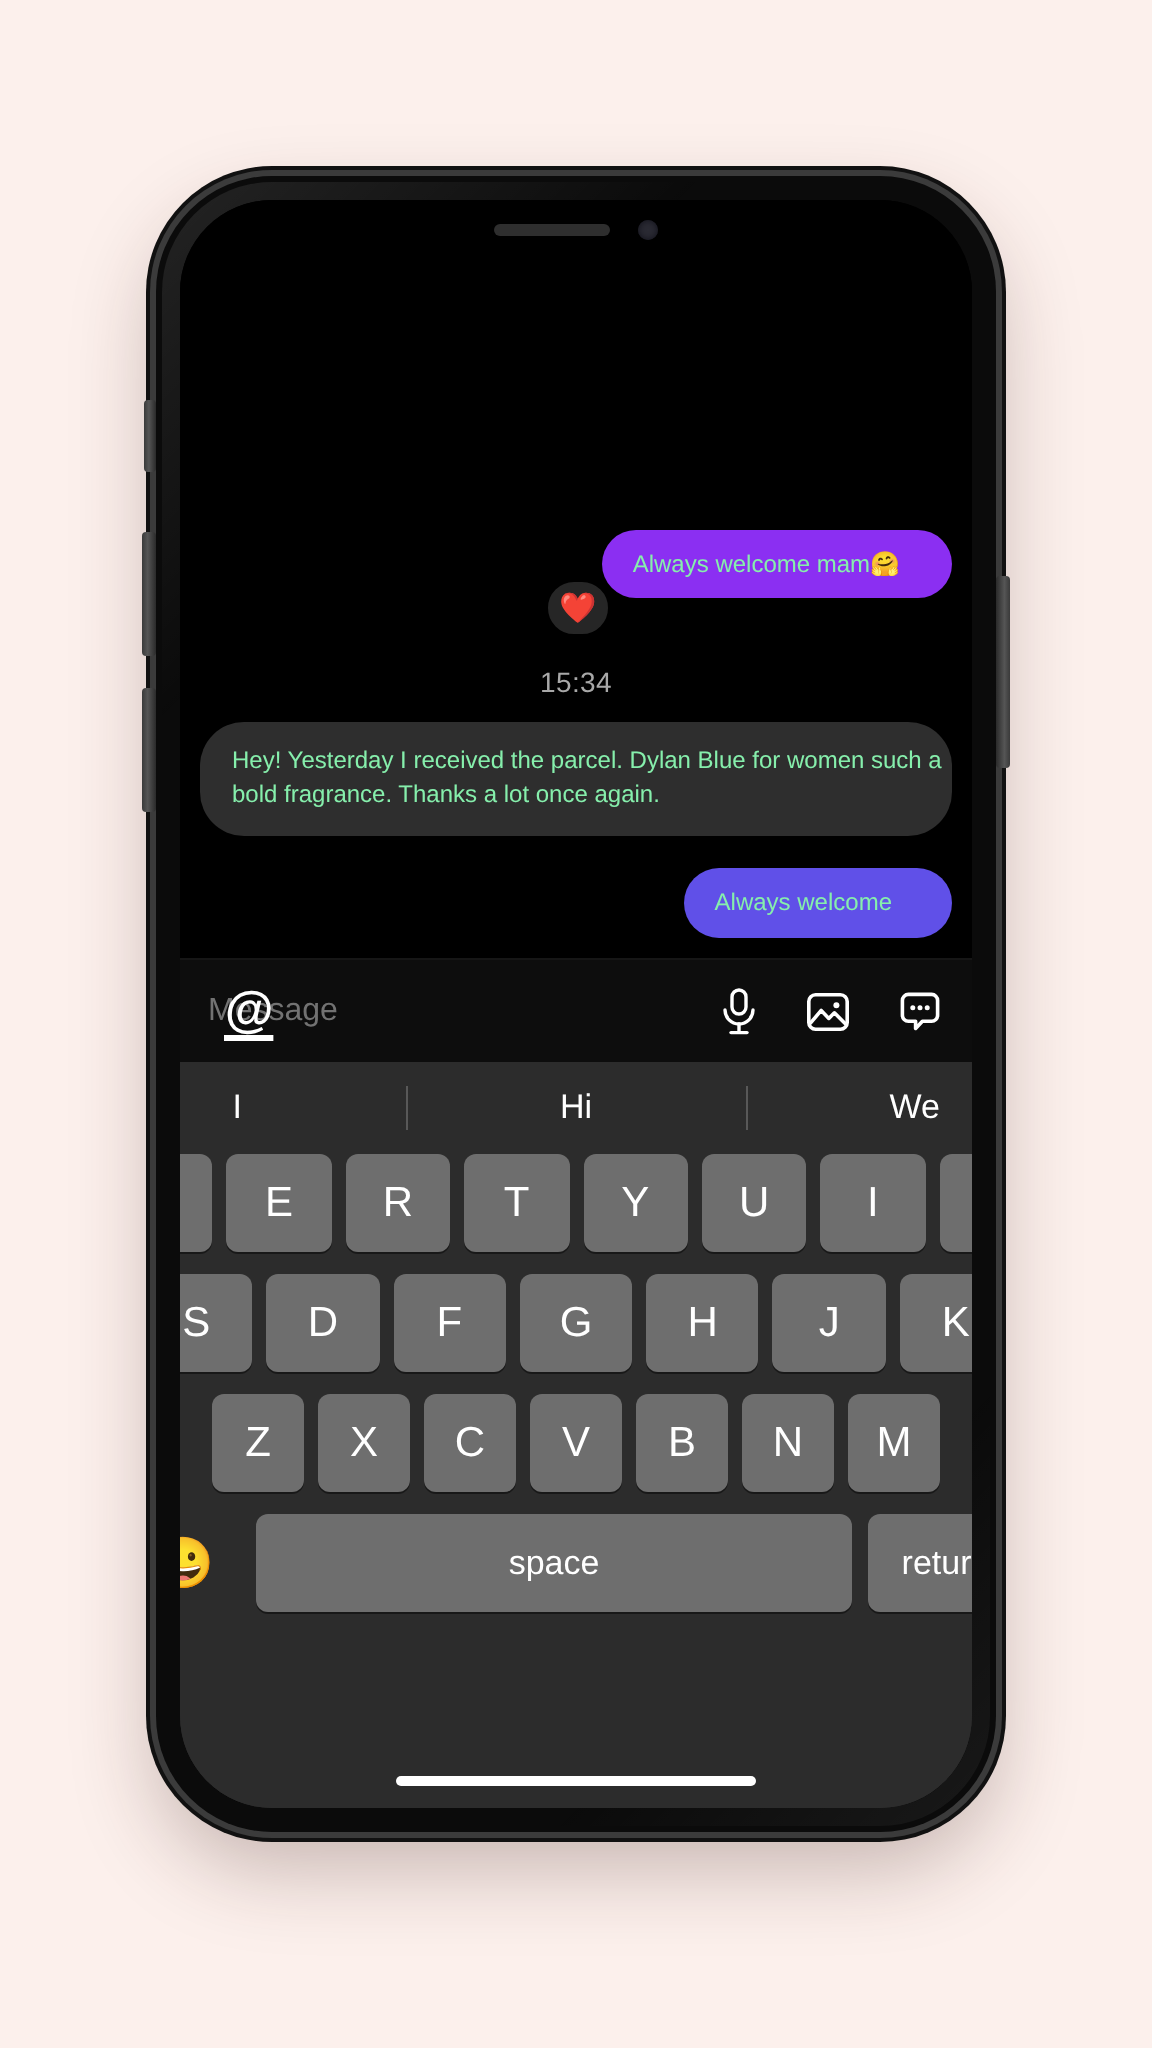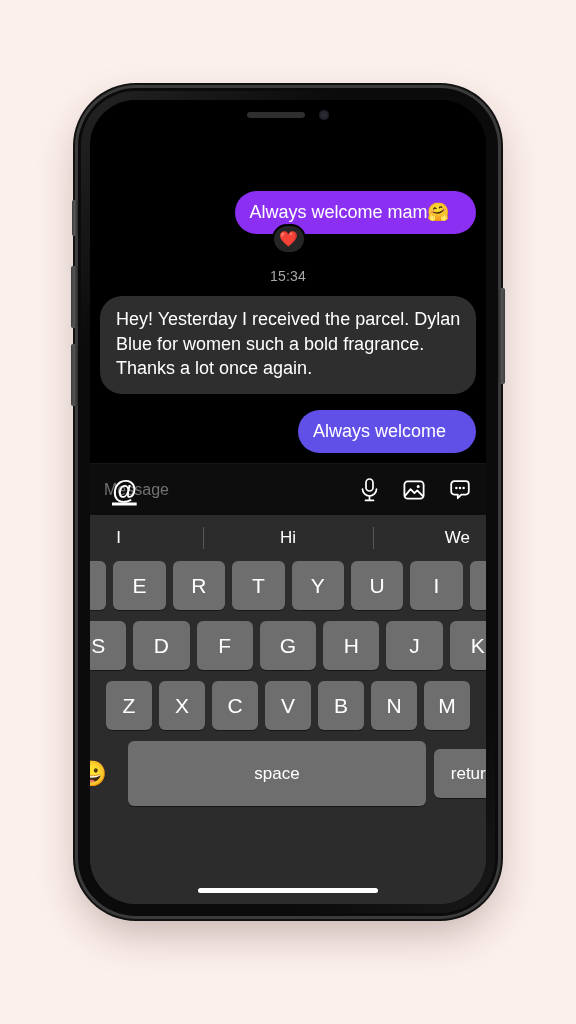--- a/index.html
+++ b/index.html
@@ -124,8 +124,8 @@
   .bubble {
     border-radius: 22px;
     padding: 9px 15px;
-    color: #ffffff;
-    font-size: 18px;
+    color: #86efac;
+    font-size: 12px;
     line-height: 1.38;
     max-width: 94%;
     word-wrap: break-word;

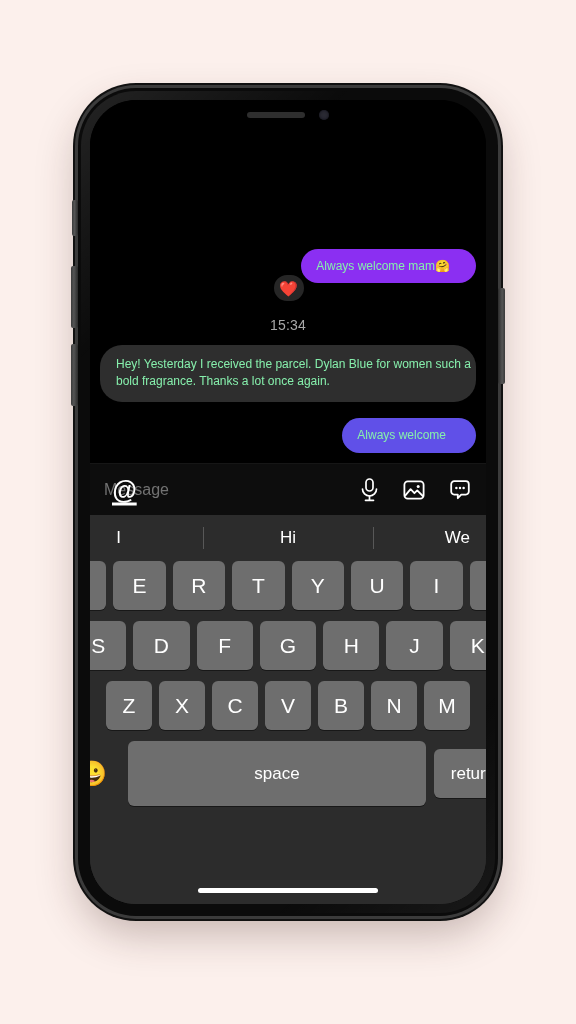--- a/index.html
+++ b/index.html
@@ -315,7 +315,7 @@
   }
   #space-key {
     flex: 1;
-    height: 65px;
+    height: 49px;
     background: #6e6e6e;
     border-radius: 6px;
     display: flex;

